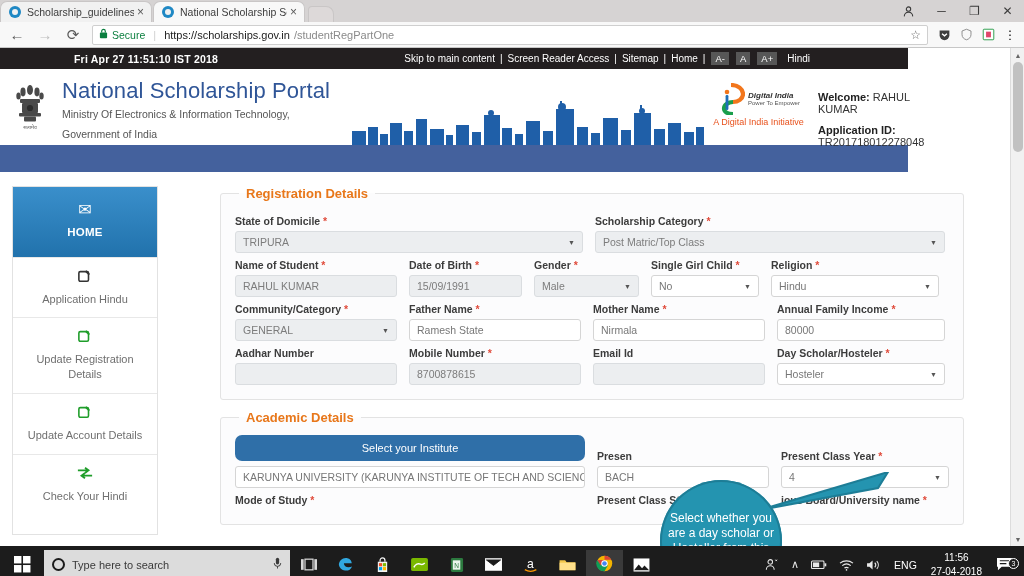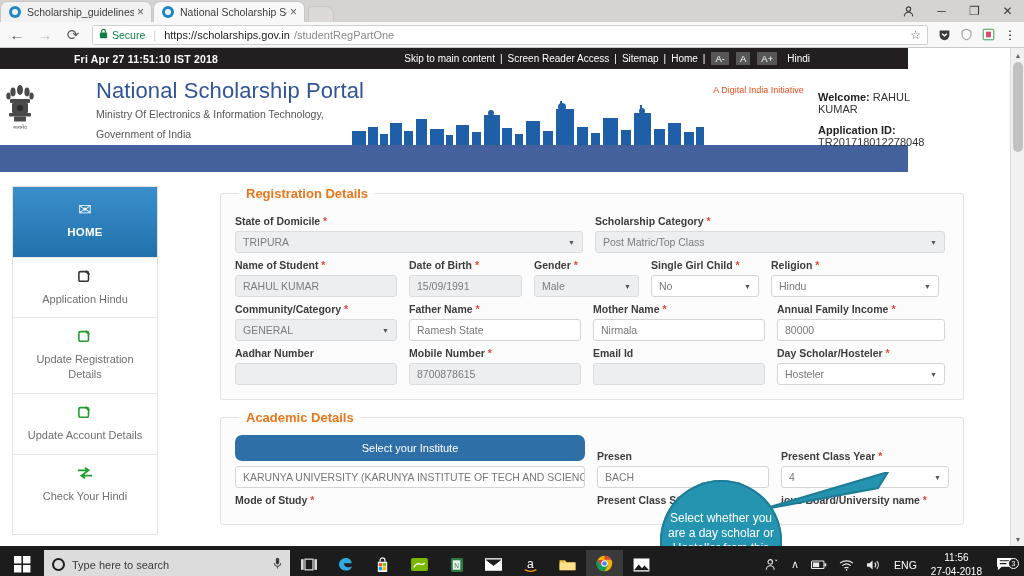--- a/index.html
+++ b/index.html
@@ -115,7 +115,7 @@
   .site-header {
     background: #fff; height: 76px;
     display: flex; align-items: flex-start; position: relative;
-    gap: 44px;
+    padding-left: 10px;
   }
   .emblem {
     width: 40px; height: 62px; margin-top: 7px; flex: none;

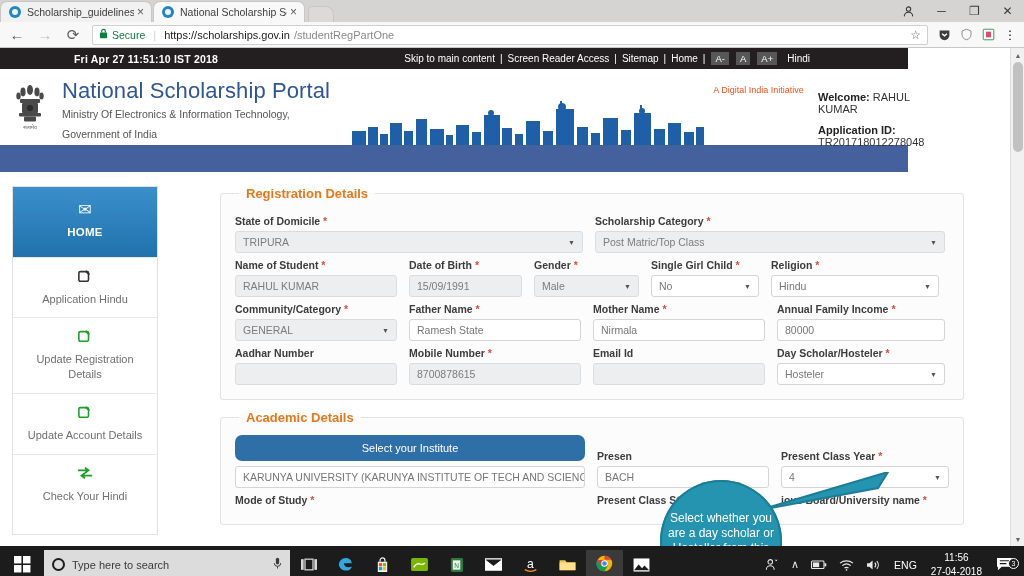--- a/index.html
+++ b/index.html
@@ -434,6 +434,18 @@
       </div>
 
       <div class="digital-india">
+        <div class="di-logo-row">
+          <svg width="28" height="32" viewBox="0 0 28 32">
+            <path d="M14 2c7 0 12 4 12 9 0 5-5 8-10 8" fill="none" stroke="#f2761c" stroke-width="4.2"></path>
+            <path d="M16 19c-5 0-9 3-9 6.5S11 31 16 31" fill="none" stroke="#1a9e4b" stroke-width="4.2"></path>
+            <circle cx="10" cy="9" r="2.3" fill="#f2761c"></circle>
+            <rect x="8.6" y="12" width="2.8" height="15" rx="1.2" fill="#1d6fb8"></rect>
+          </svg>
+          <div class="di-word">
+            <span>Digital India</span>
+            <small>Power To Empower</small>
+          </div>
+        </div>
         <div class="di-caption">A Digital India Initiative</div>
       </div>
 

